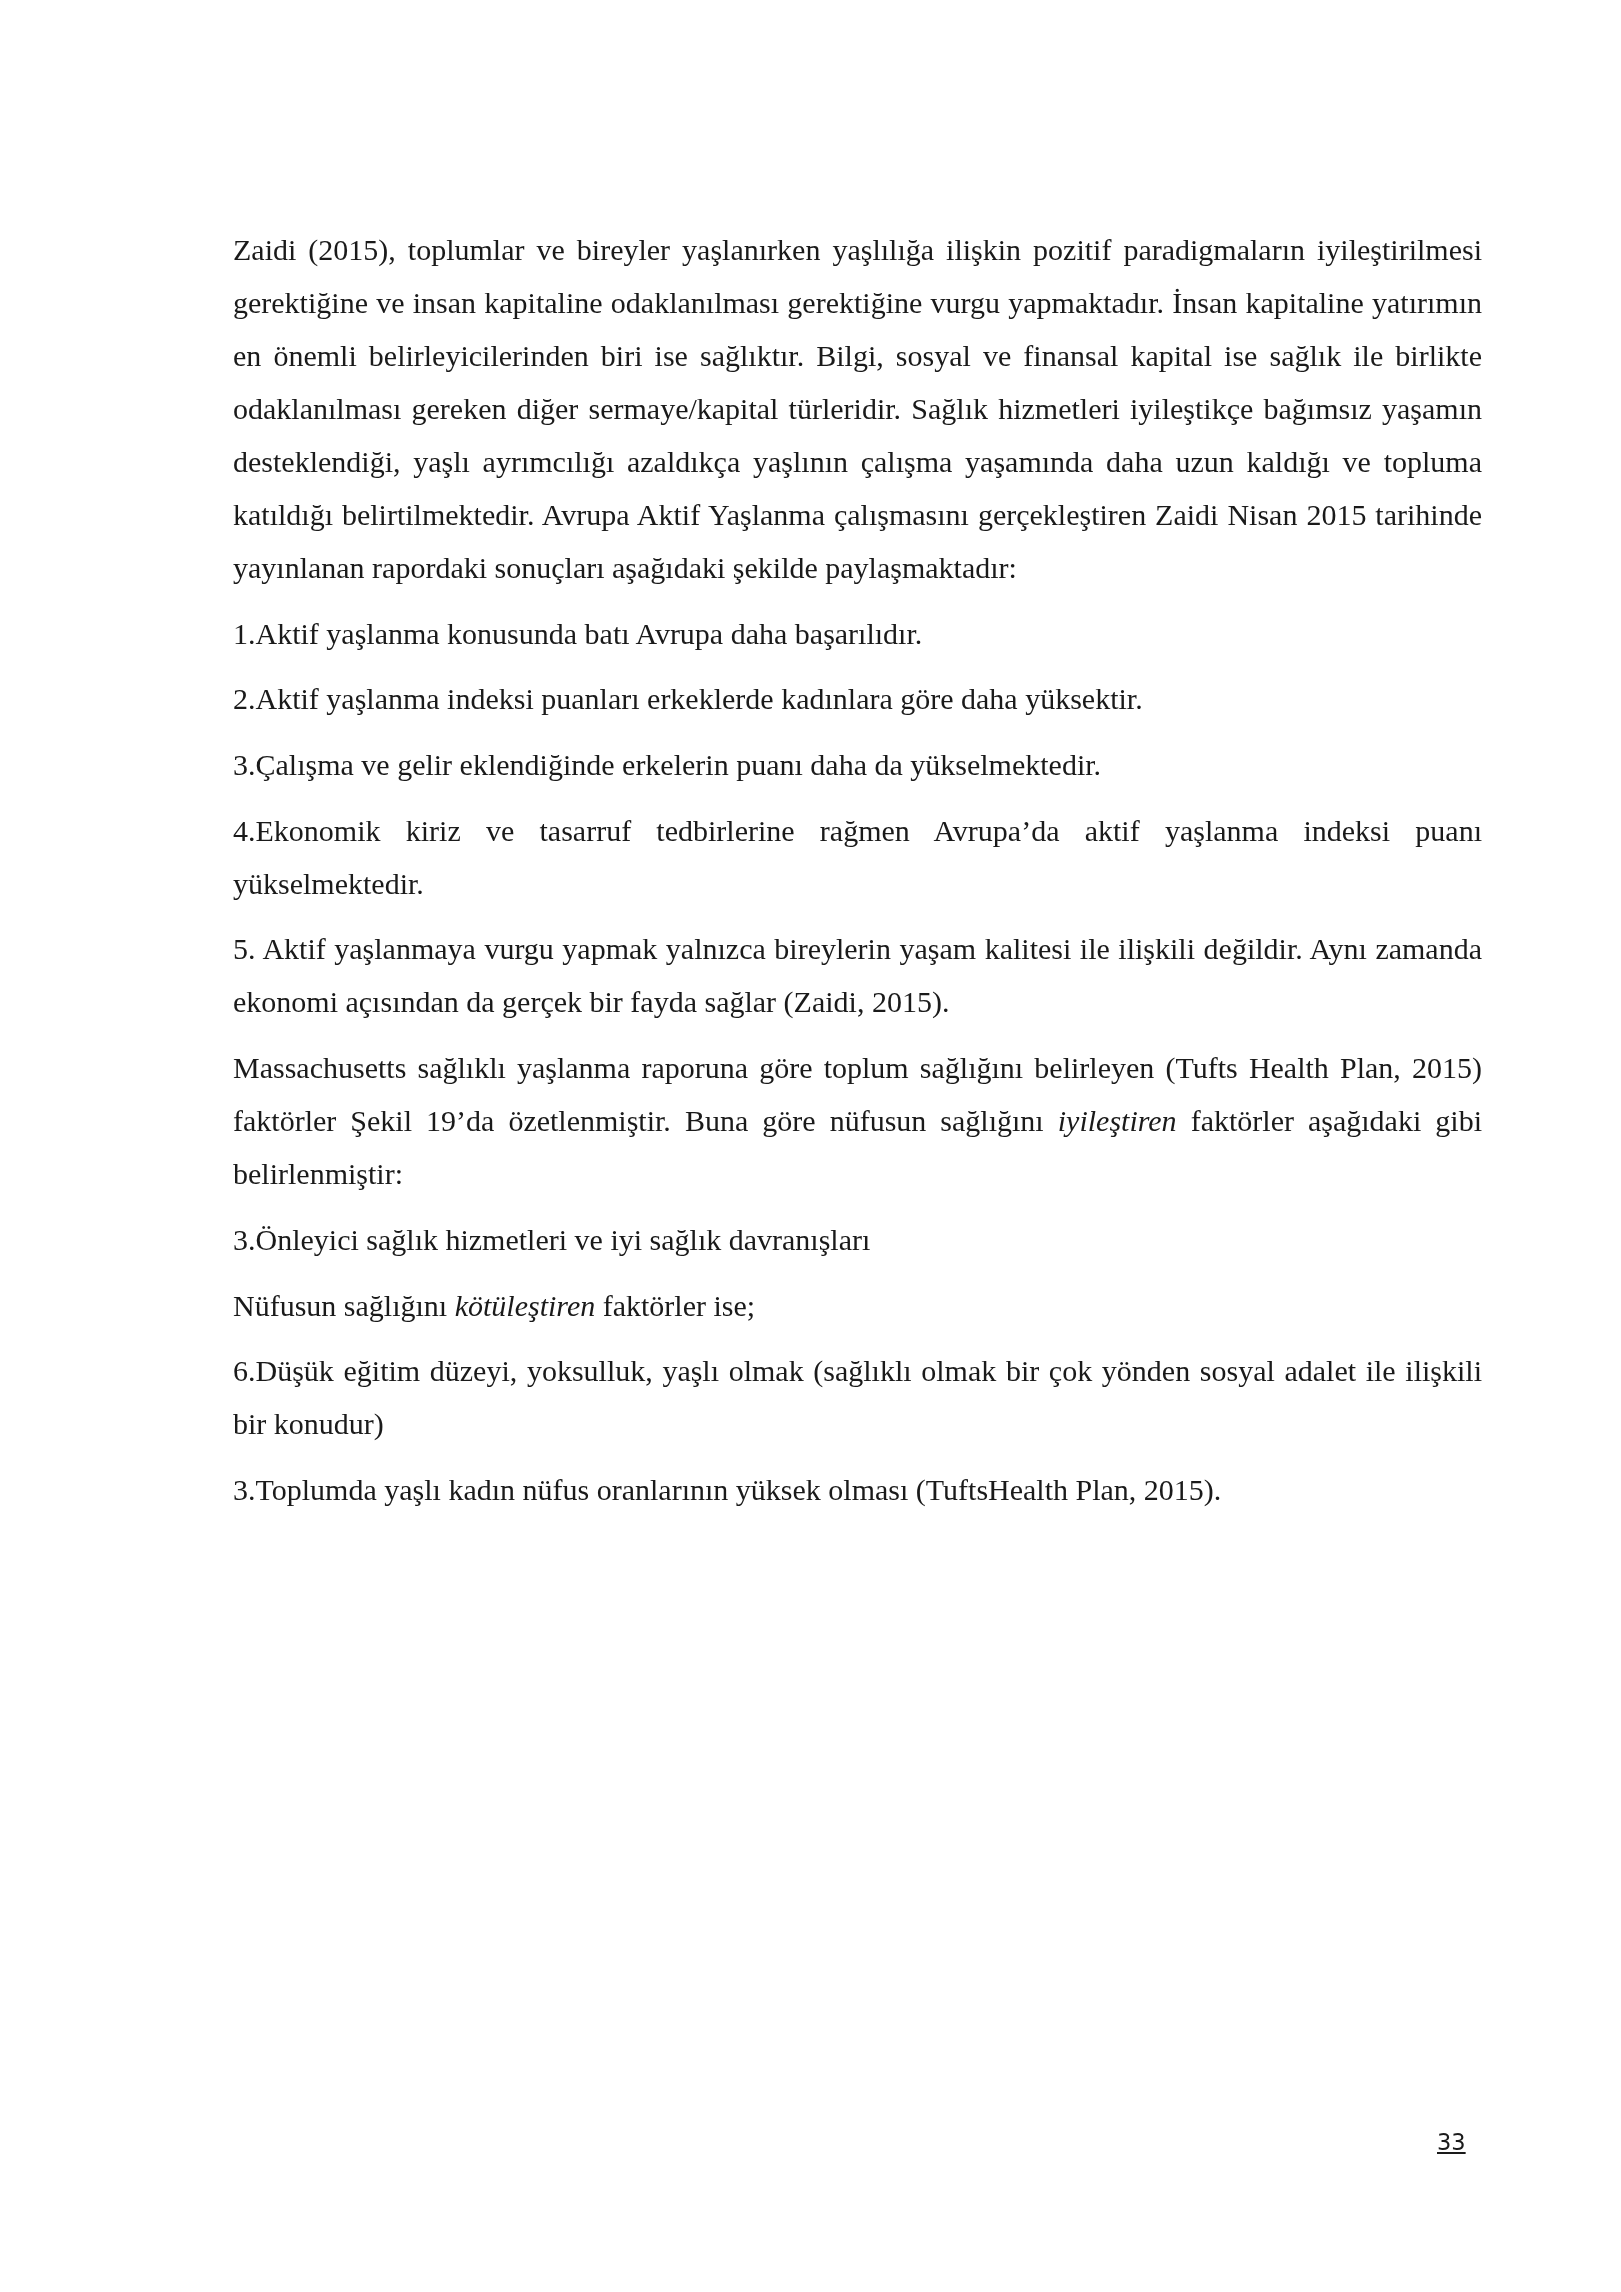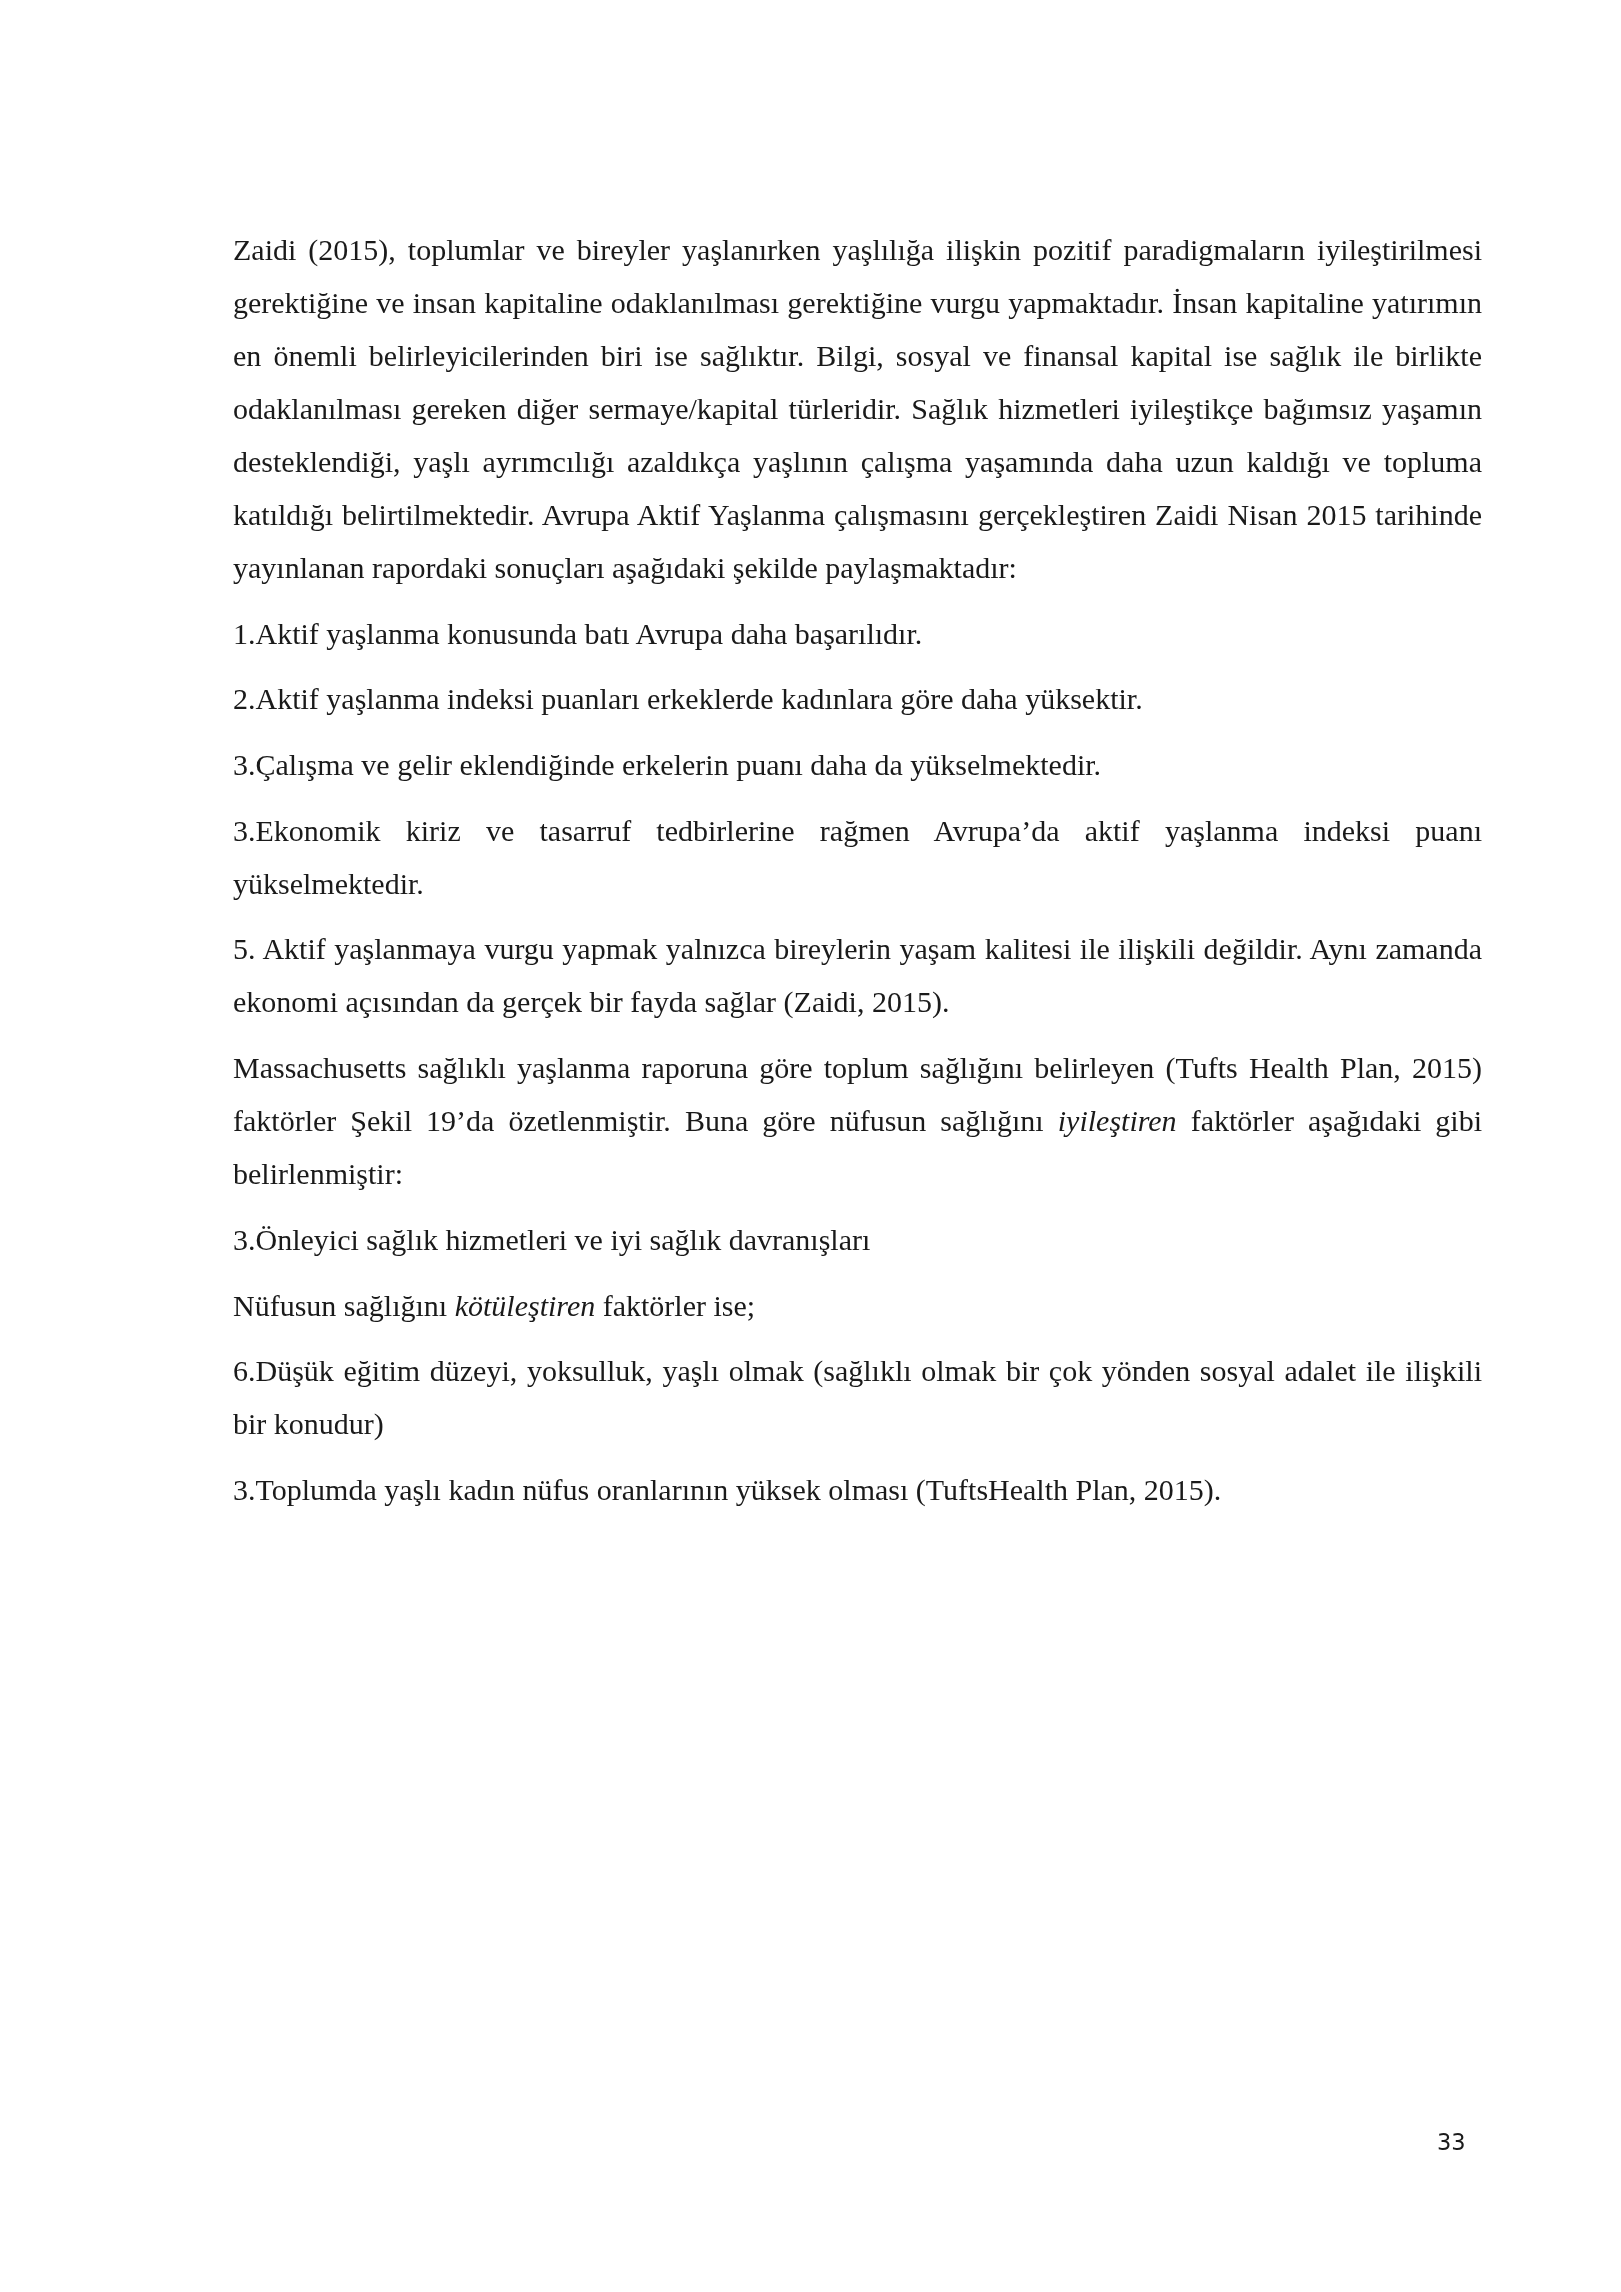--- a/index.html
+++ b/index.html
@@ -51,7 +51,7 @@
   <p class="para single">1.Aktif yaşlanma konusunda batı Avrupa daha başarılıdır.</p>
   <p class="para single">2.Aktif yaşlanma indeksi puanları erkeklerde kadınlara göre daha yüksektir.</p>
   <p class="para single">3.Çalışma ve gelir eklendiğinde erkelerin puanı daha da yükselmektedir.</p>
-  <p class="para">3.Ekonomik kiriz ve tasarruf tedbirlerine rağmen Avrupa’da aktif yaşlanma indeksi puanı yükselmektedir.</p>
+  <p class="para">4.Ekonomik kiriz ve tasarruf tedbirlerine rağmen Avrupa’da aktif yaşlanma indeksi puanı yükselmektedir.</p>
   <p class="para">5. Aktif yaşlanmaya vurgu yapmak yalnızca bireylerin yaşam kalitesi ile ilişkili değildir. Aynı zamanda ekonomi açısından da gerçek bir fayda sağlar (Zaidi, 2015).</p>
 
   <p class="para"><span>Massachusetts sağlıklı yaşlanma raporuna göre toplum sağlığını belirleyen (Tufts Health Plan, 2015) faktörler Şekil 19’da özetlenmiştir. Buna göre nüfusun sağlığını </span><em>iyileştiren</em><span> faktörler aşağıdaki gibi belirlenmiştir:</span></p>

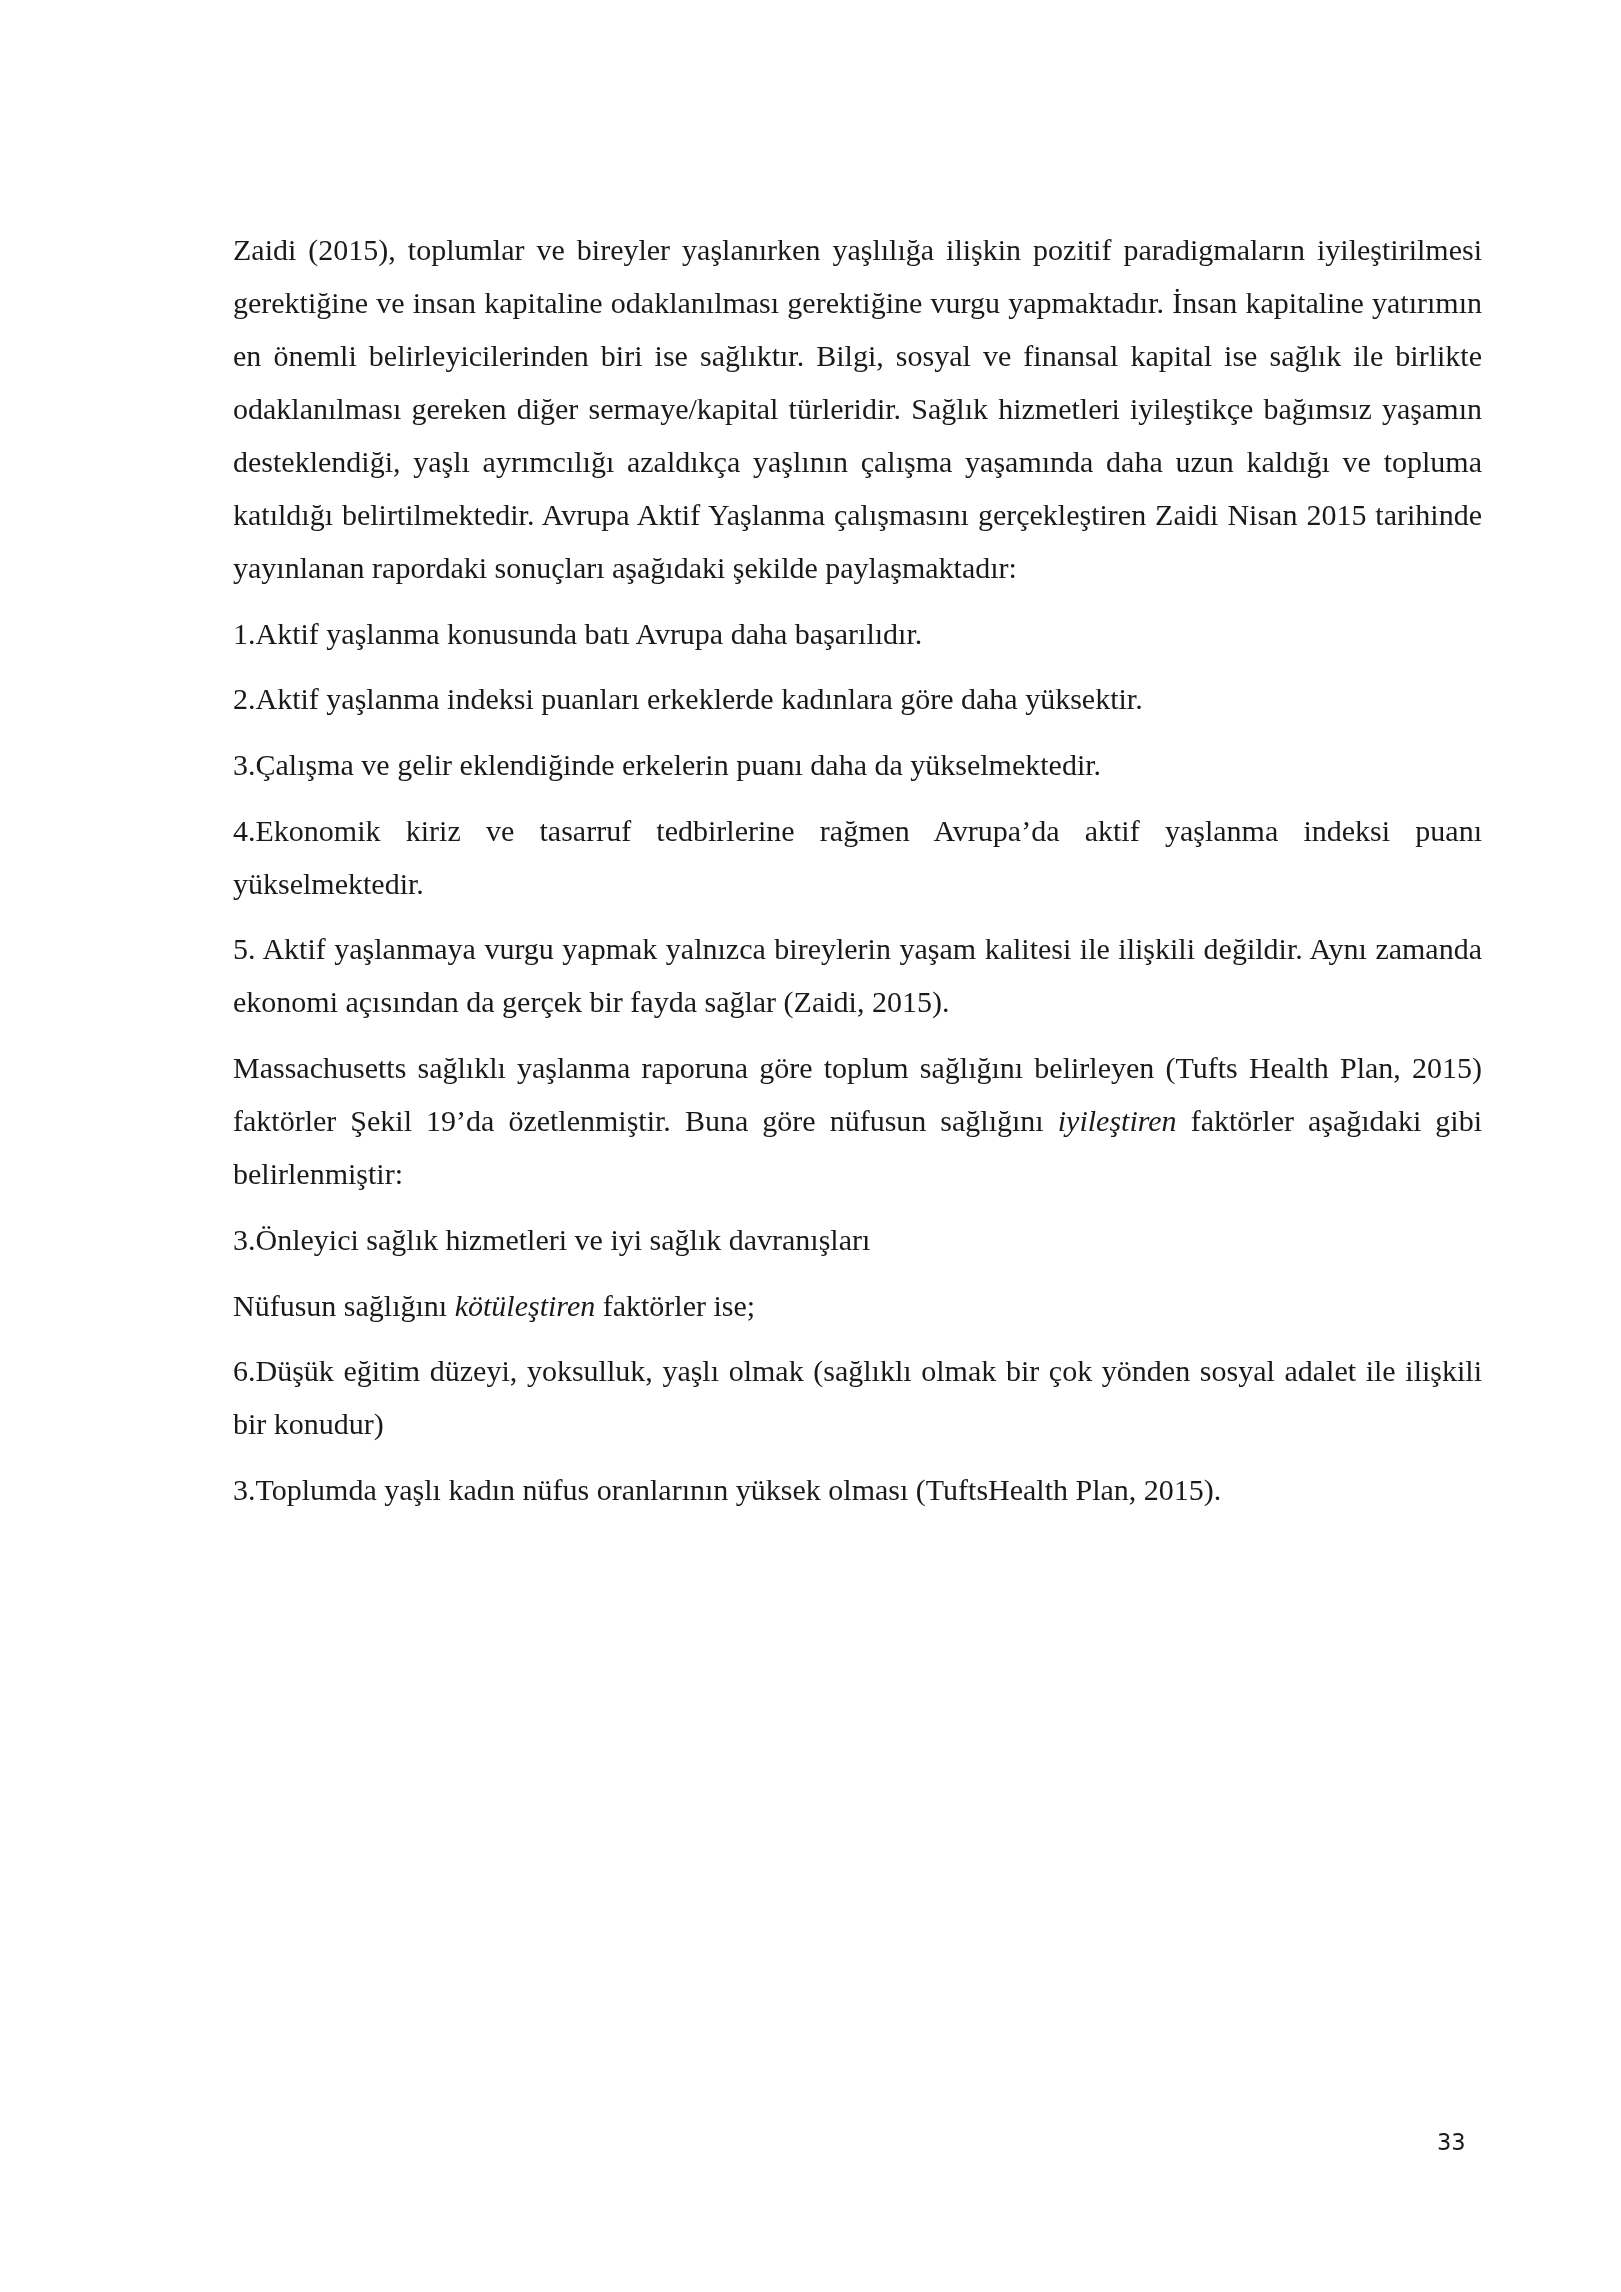--- a/index.html
+++ b/index.html
@@ -38,6 +38,7 @@
       font-family: "DejaVu Sans", "Liberation Sans", sans-serif;
       font-size: 22.5px;
       color: #1a1a1a;
+      text-decoration: underline;
     }
     em { font-style: italic; }
   </style>

